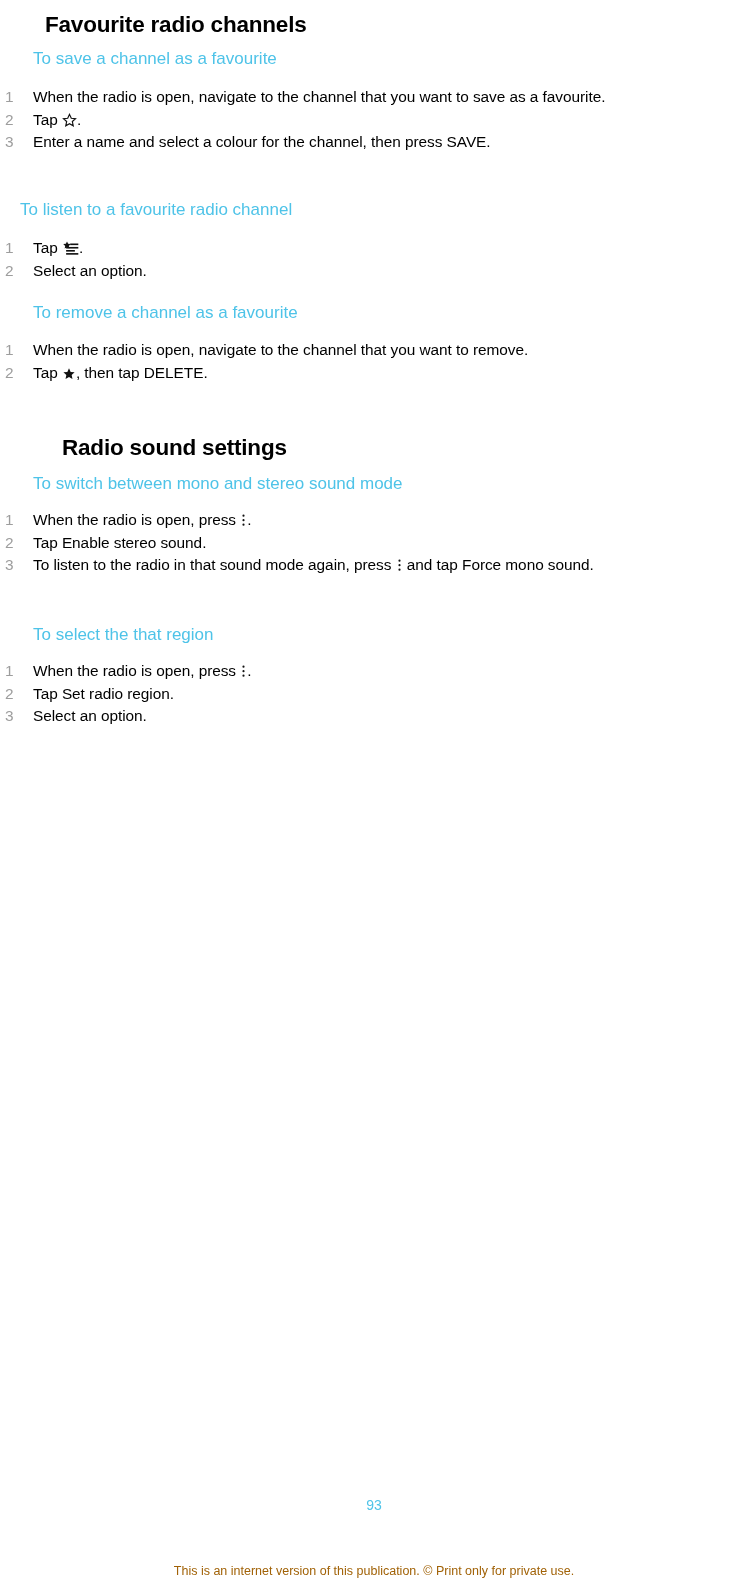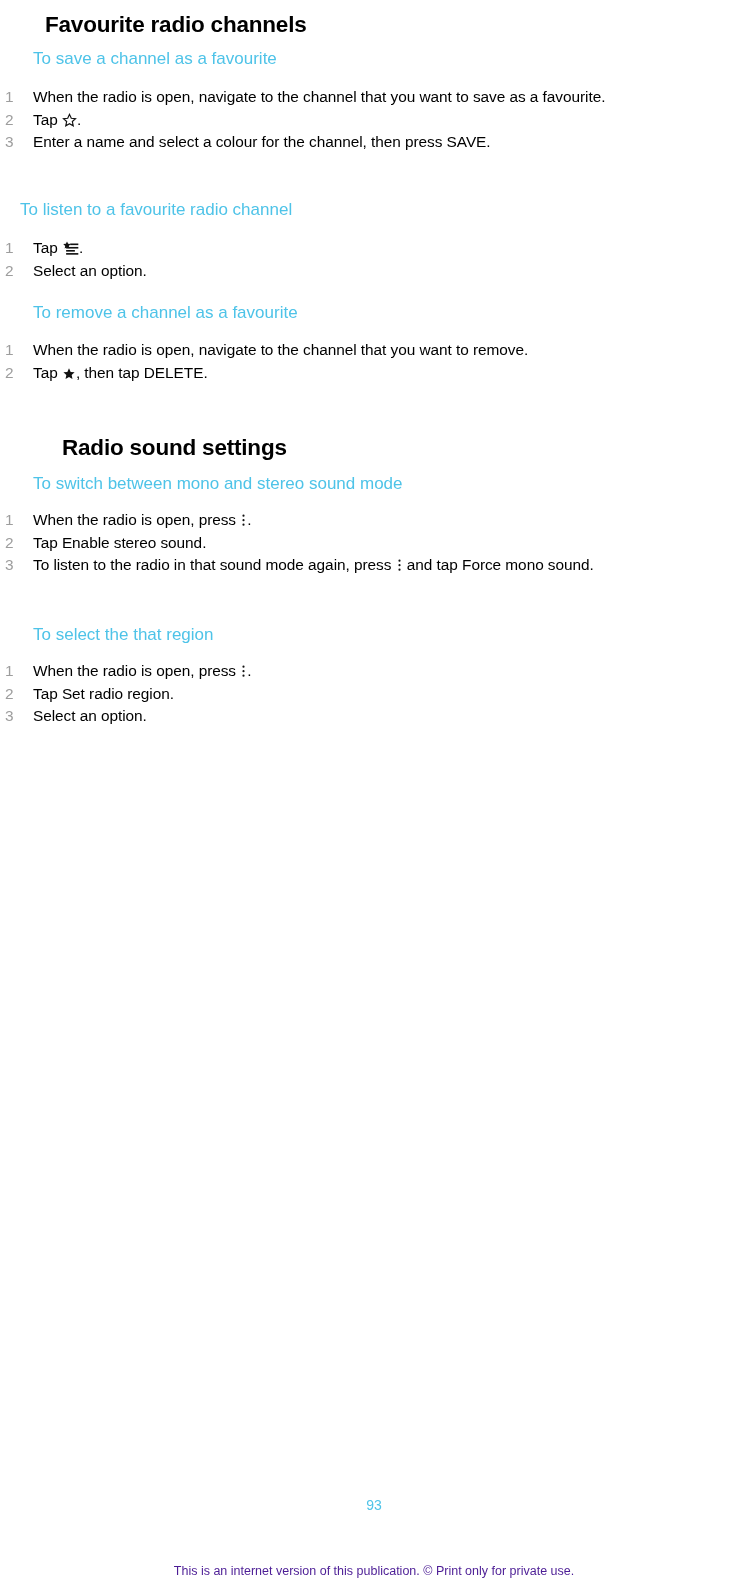--- a/index.html
+++ b/index.html
@@ -133,7 +133,7 @@
     top: 1563px;
     text-align: center;
     font-size: 12.5px;
-    color: #4c1d95;
+    color: #a16207;
     line-height: 16px;
   }
 

